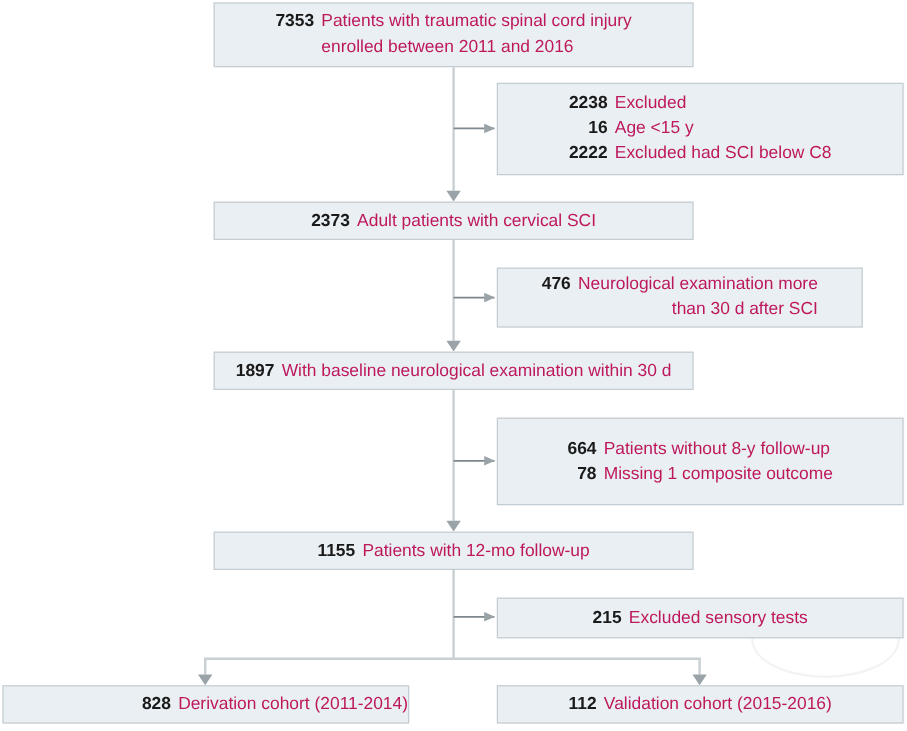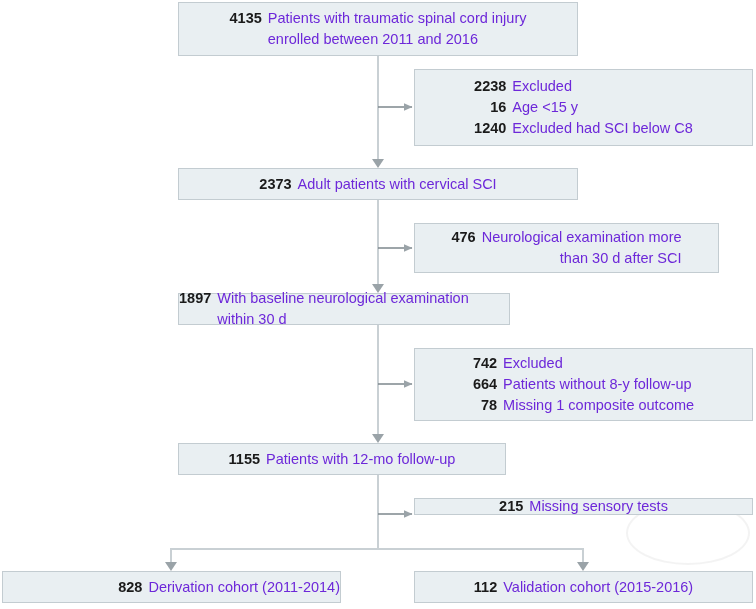--- a/index.html
+++ b/index.html
@@ -149,7 +149,7 @@
   <div class="node main-node" id="n-enrolled">
     <div class="node-inner">
       <div class="row">
-        <span class="num">4135</span>
+        <span class="num">7353</span>
         <span class="lbl">Patients with traumatic spinal cord injury</span>
       </div>
       <div class="row">

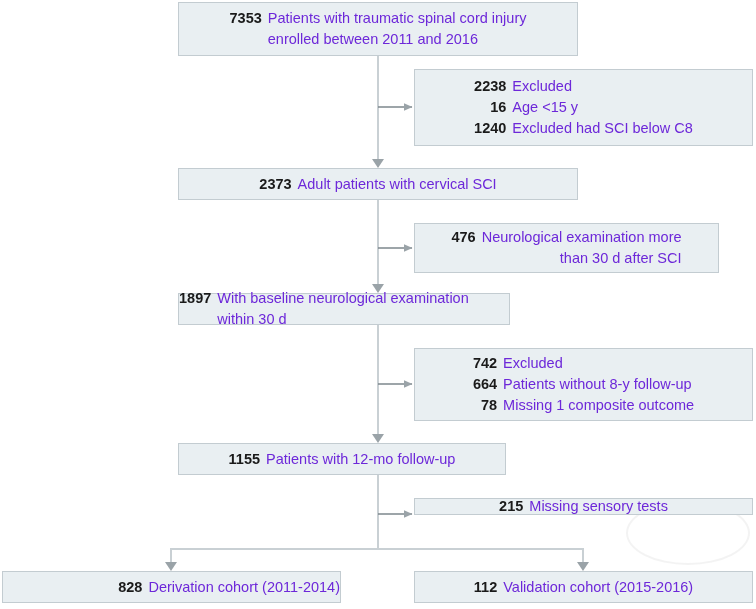--- a/index.html
+++ b/index.html
@@ -67,7 +67,7 @@
     font-size: 14.5px;
     line-height: 21px;
     white-space: pre-line;
-    color: #6d28d9;
+    color: #be185d;
   }
 
   

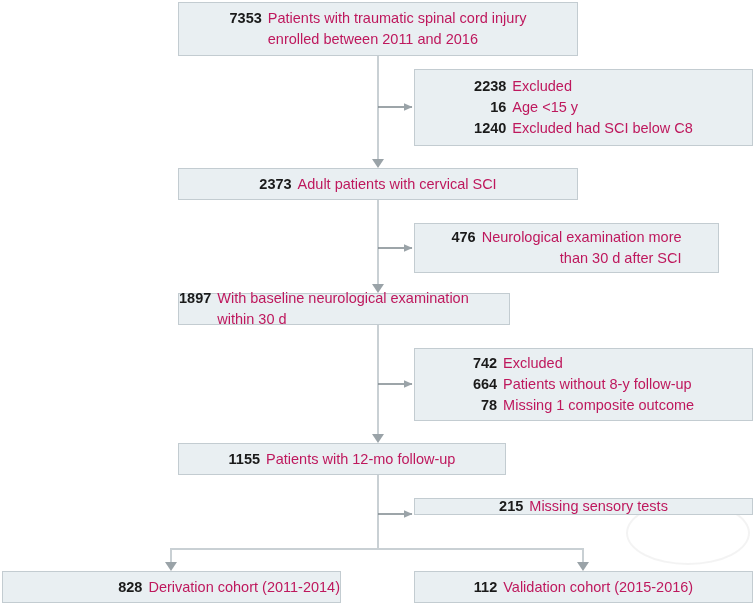--- a/index.html
+++ b/index.html
@@ -170,7 +170,7 @@
         <span class="lbl">Age &lt;15 y</span>
       </div>
       <div class="row">
-        <span class="num">1240</span>
+        <span class="num">2222</span>
         <span class="lbl">Excluded had SCI below C8</span>
       </div>
     </div>

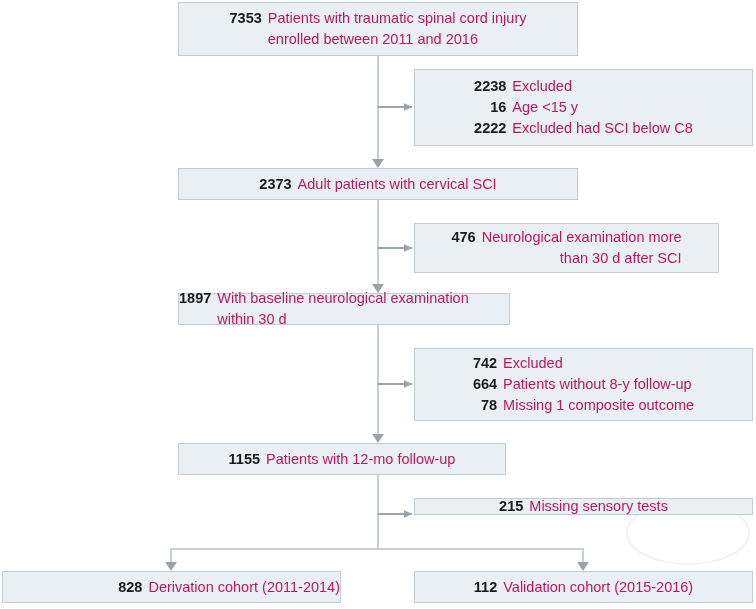--- a/index.html
+++ b/index.html
@@ -78,7 +78,7 @@
   #n-excl1     { left: 414px; top: 69px;  width: 339px; height: 77px; }
   #n-adult     { left: 178px; top: 168px; width: 400px; height: 32px; }
   #n-neuro     { left: 414px; top: 223px; width: 305px; height: 50px; }
-  #n-baseline  { left: 178px; top: 293px; width: 332px; height: 32px; }
+  #n-baseline  { left: 178px; top: 293px; width: 400px; height: 32px; }
   #n-excl2     { left: 414px; top: 348px; width: 339px; height: 73px; }
   #n-followup  { left: 178px; top: 443px; width: 328px; height: 32px; }
   #n-sensory   { left: 414px; top: 498px; width: 339px; height: 17px; }

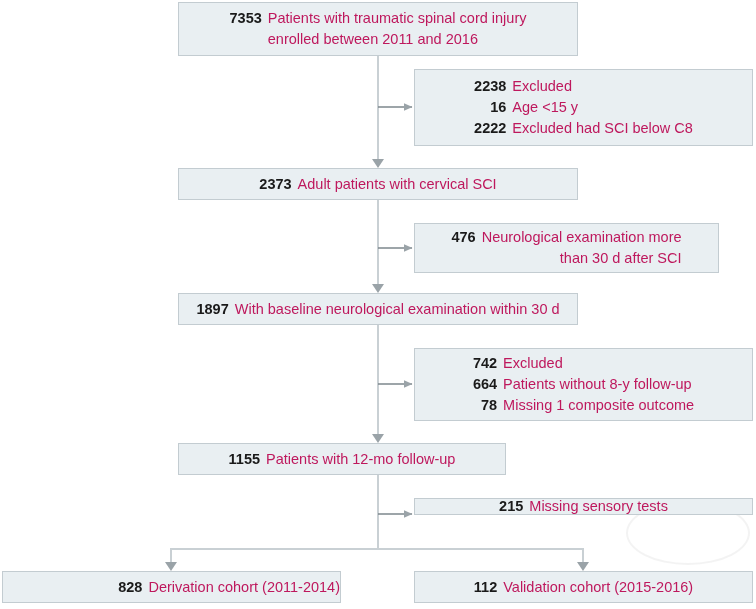--- a/index.html
+++ b/index.html
@@ -207,10 +207,6 @@
   <div class="node" id="n-excl2">
     <div class="node-inner">
       <div class="row">
-        <span class="num">742</span>
-        <span class="lbl">Excluded</span>
-      </div>
-      <div class="row">
         <span class="num">664</span>
         <span class="lbl">Patients without 8-y follow-up</span>
       </div>

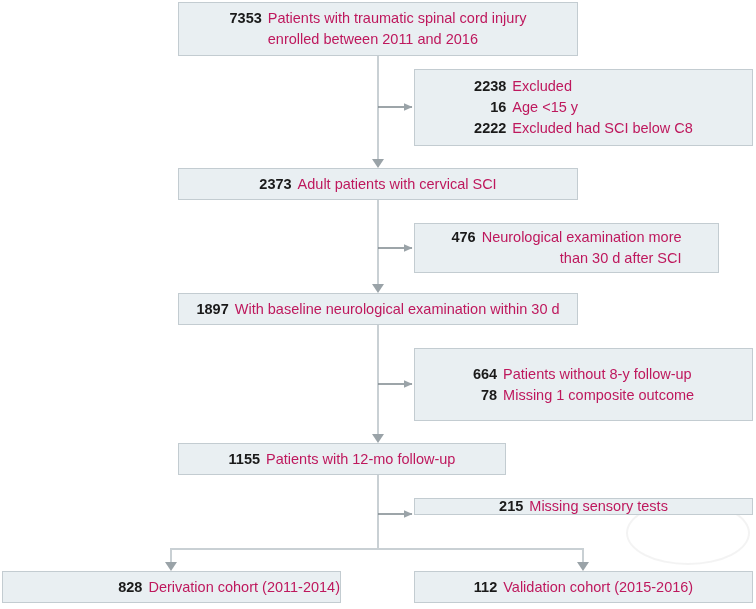--- a/index.html
+++ b/index.html
@@ -80,7 +80,7 @@
   #n-neuro     { left: 414px; top: 223px; width: 305px; height: 50px; }
   #n-baseline  { left: 178px; top: 293px; width: 400px; height: 32px; }
   #n-excl2     { left: 414px; top: 348px; width: 339px; height: 73px; }
-  #n-followup  { left: 178px; top: 443px; width: 328px; height: 32px; }
+  #n-followup  { left: 178px; top: 443px; width: 400px; height: 32px; }
   #n-sensory   { left: 414px; top: 498px; width: 339px; height: 17px; }
   #n-deriv     { left: 2px;   top: 571px; width: 339px; height: 32px; justify-content: flex-end; }
   #n-valid     { left: 414px; top: 571px; width: 339px; height: 32px; }

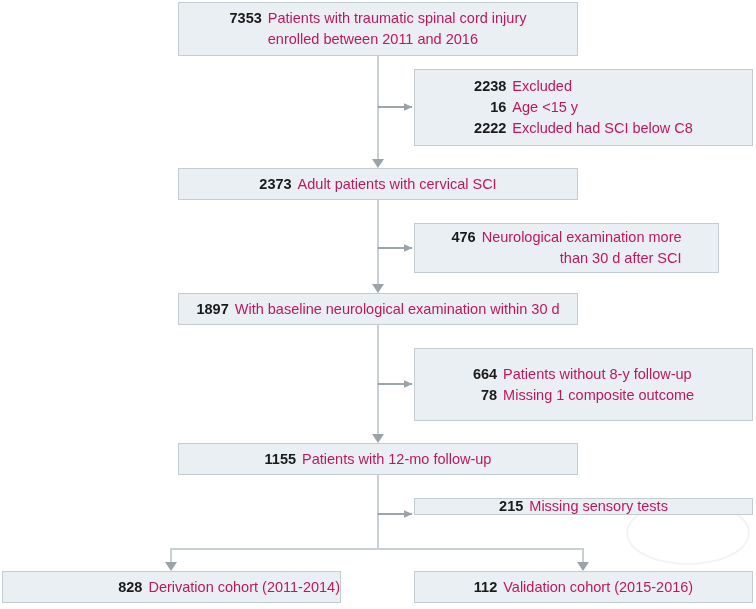--- a/index.html
+++ b/index.html
@@ -81,7 +81,7 @@
   #n-baseline  { left: 178px; top: 293px; width: 400px; height: 32px; }
   #n-excl2     { left: 414px; top: 348px; width: 339px; height: 73px; }
   #n-followup  { left: 178px; top: 443px; width: 400px; height: 32px; }
-  #n-sensory   { left: 414px; top: 498px; width: 339px; height: 17px; }
+  #n-sensory   { left: 414px; top: 498px; width: 339px; height: 34px; }
   #n-deriv     { left: 2px;   top: 571px; width: 339px; height: 32px; justify-content: flex-end; }
   #n-valid     { left: 414px; top: 571px; width: 339px; height: 32px; }
 

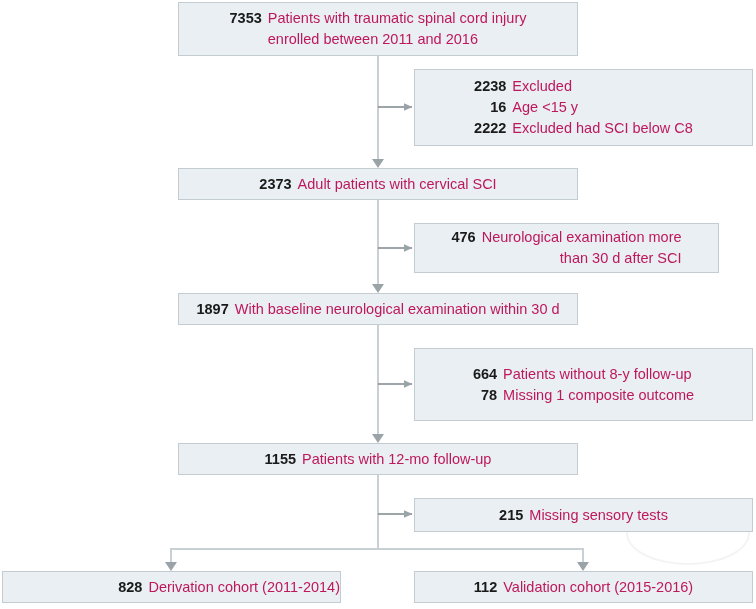--- a/index.html
+++ b/index.html
@@ -230,7 +230,7 @@
     <div class="node-inner">
       <div class="row">
         <span class="num">215</span>
-        <span class="lbl">Missing sensory tests</span>
+        <span class="lbl">Excluded sensory tests</span>
       </div>
     </div>
   </div>

